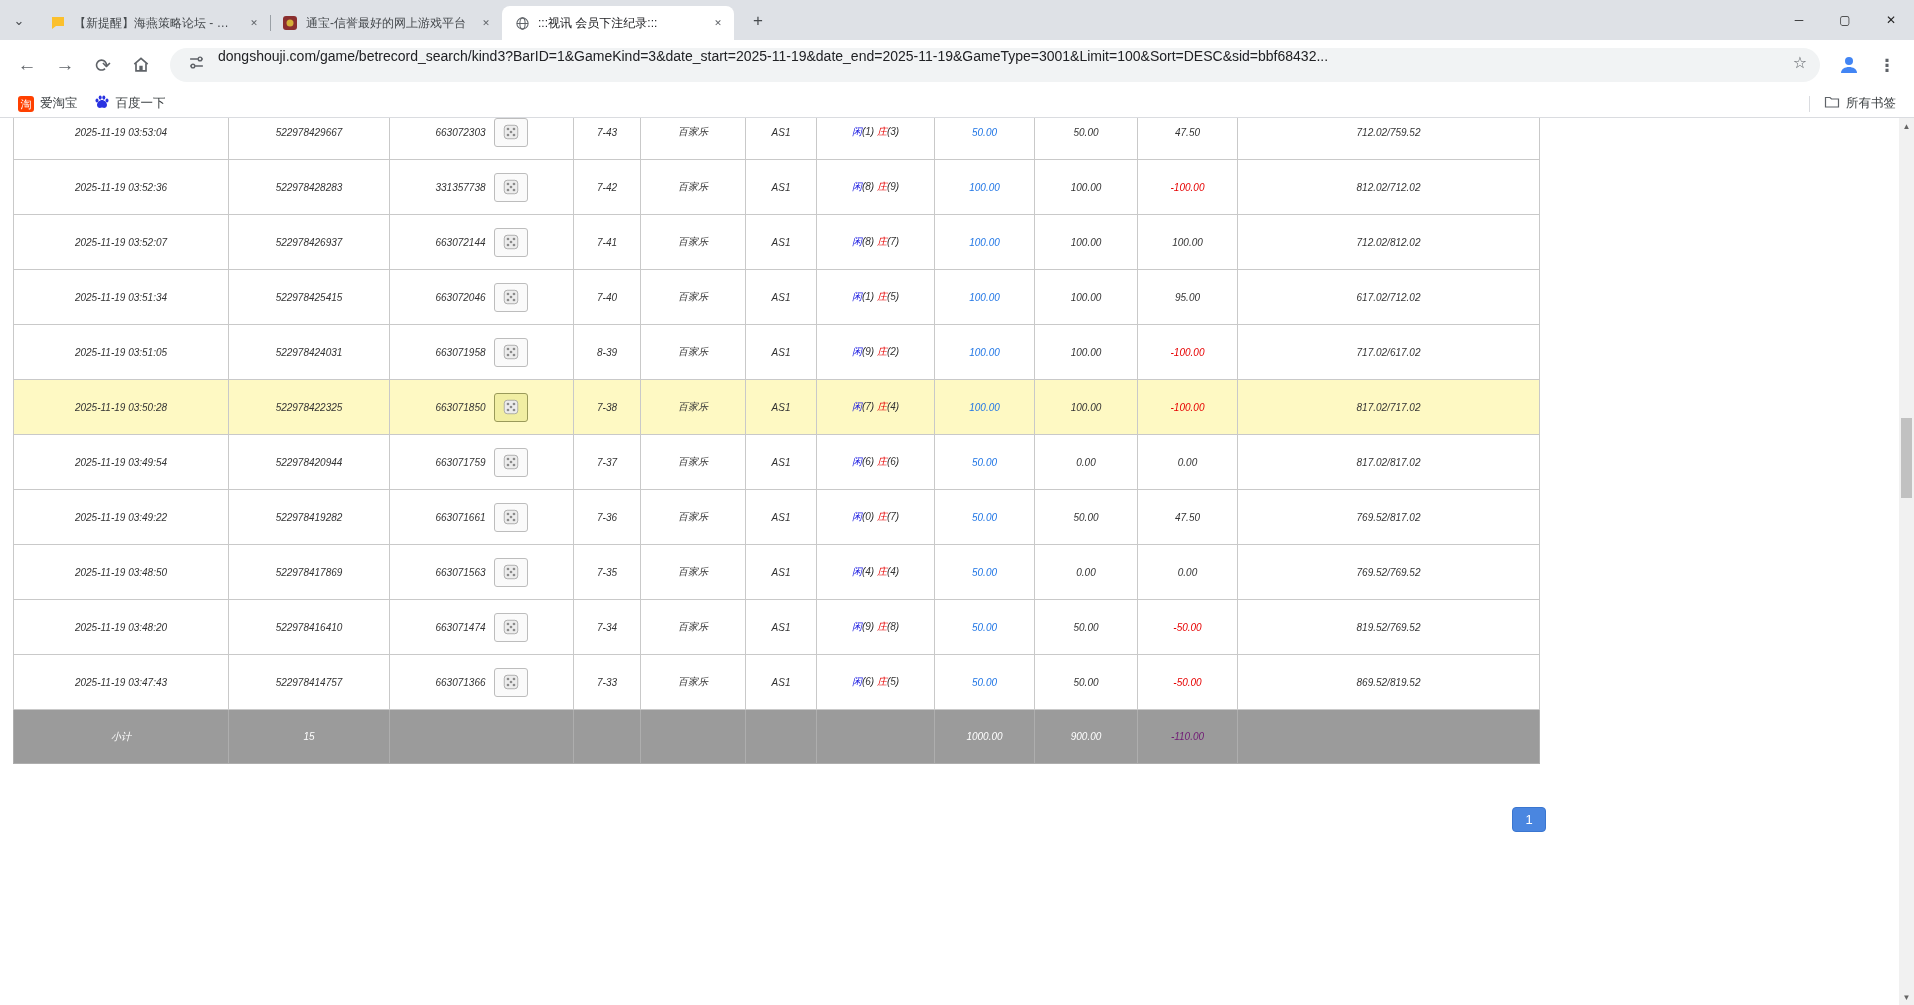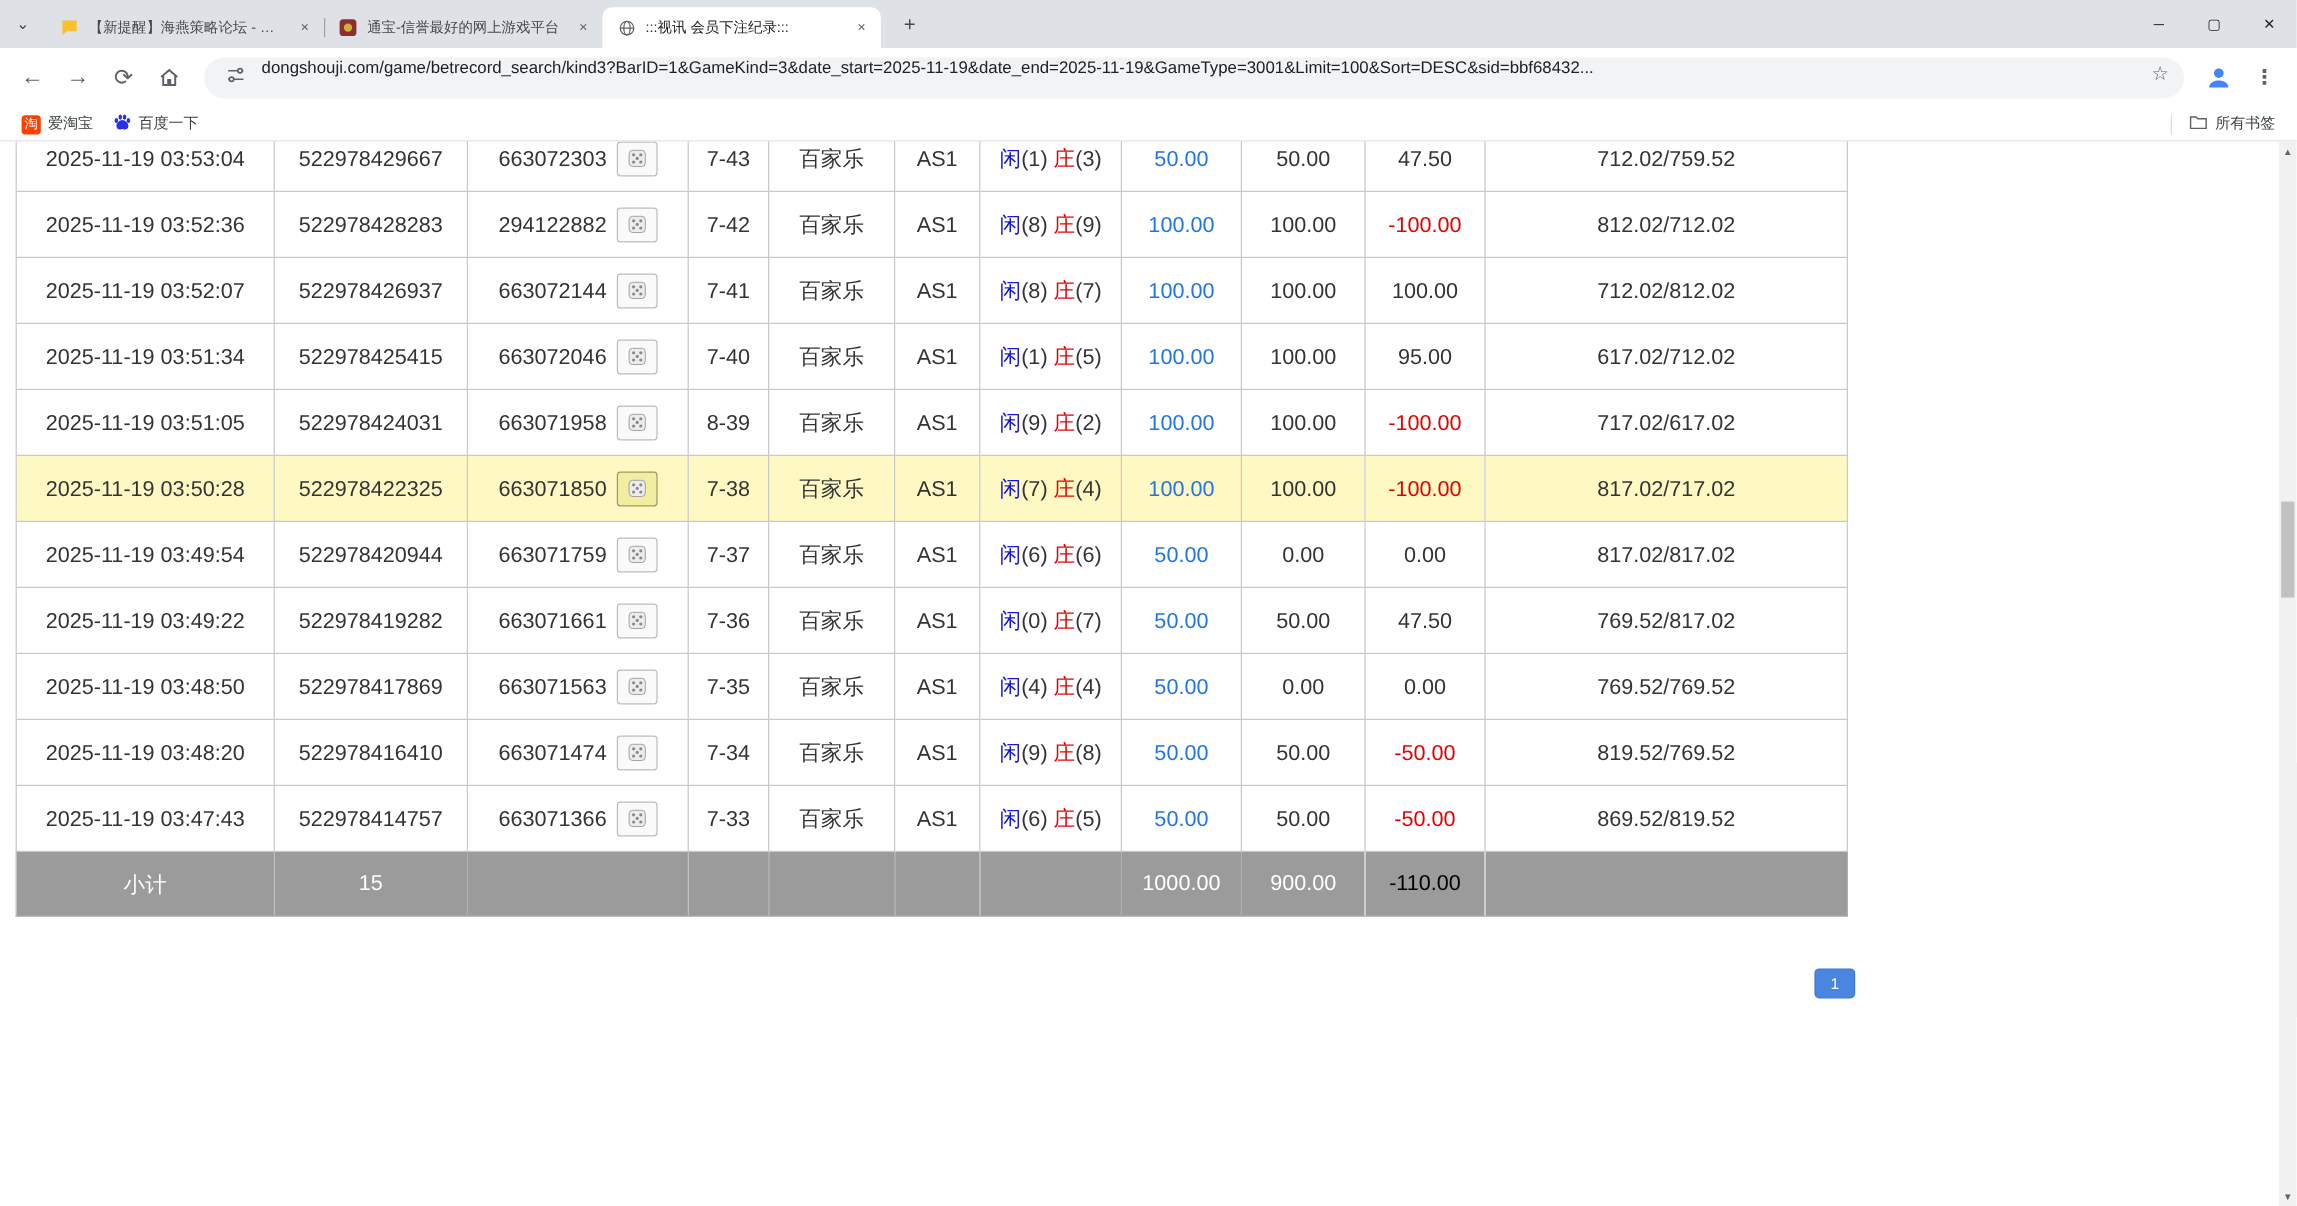--- a/index.html
+++ b/index.html
@@ -36,7 +36,7 @@
   
   .content { position:absolute; top:118px; left:0; right:0; bottom:0; background:#fff; overflow:hidden; }
   .table-wrap { position:absolute; top:-14px; left:13px; width:1526px; }
-  table { border-collapse:collapse; table-layout:fixed; width:1526px; font-size:18px; color:#333; }
+  table { border-collapse:collapse; table-layout:fixed; width:1526px; font-size:10px; color:#333;font-style:italic; }
   td { border:1px solid #c9c9c9; text-align:center; height:55px; padding:0 4px; overflow:hidden; }
   tr.hl td { background:#fef9c3; }
   tr.sub td { background:#9b9b9b; color:#fff; height:54px; border-color:#aeaeae; }

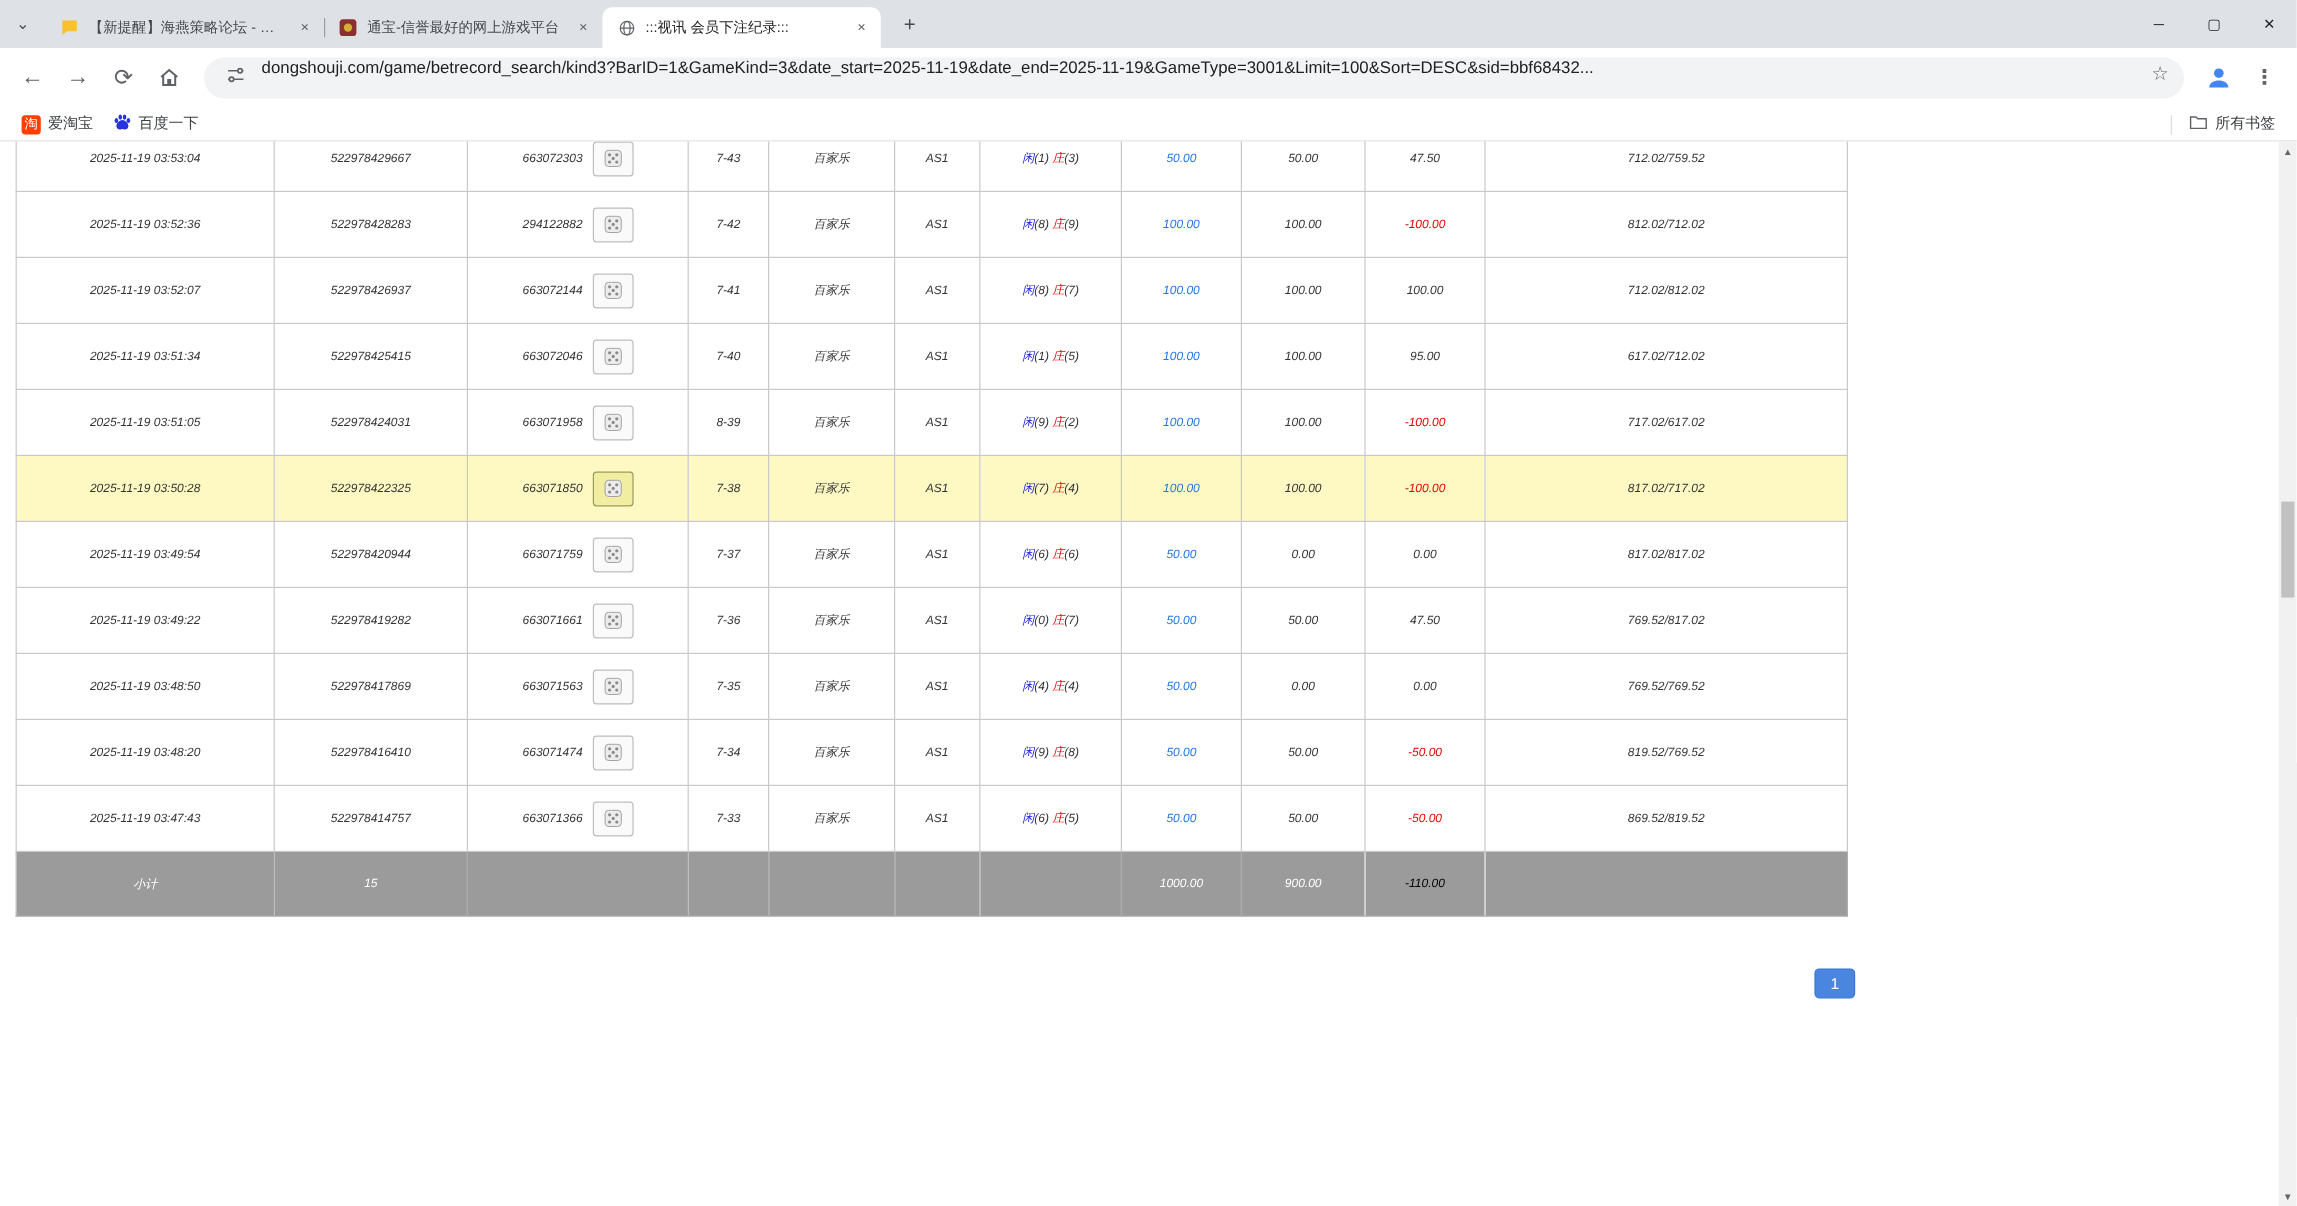--- a/index.html
+++ b/index.html
@@ -223,7 +223,7 @@
           <tr class="">
             <td>2025-11-19 03:52:36</td>
             <td>522978428283</td>
-            <td><span class="rno">294122882</span><span class="diceb">
+            <td><span class="rno">331357738</span><span class="diceb">
                 <svg width="18" height="18" viewBox="0 0 24 24">
                   <rect x="3" y="3" width="18" height="18" rx="4" fill="#ececec" stroke="#9a9a9a"></rect>
                   <circle cx="8" cy="8" r="1.8" fill="#8a8a8a"></circle>

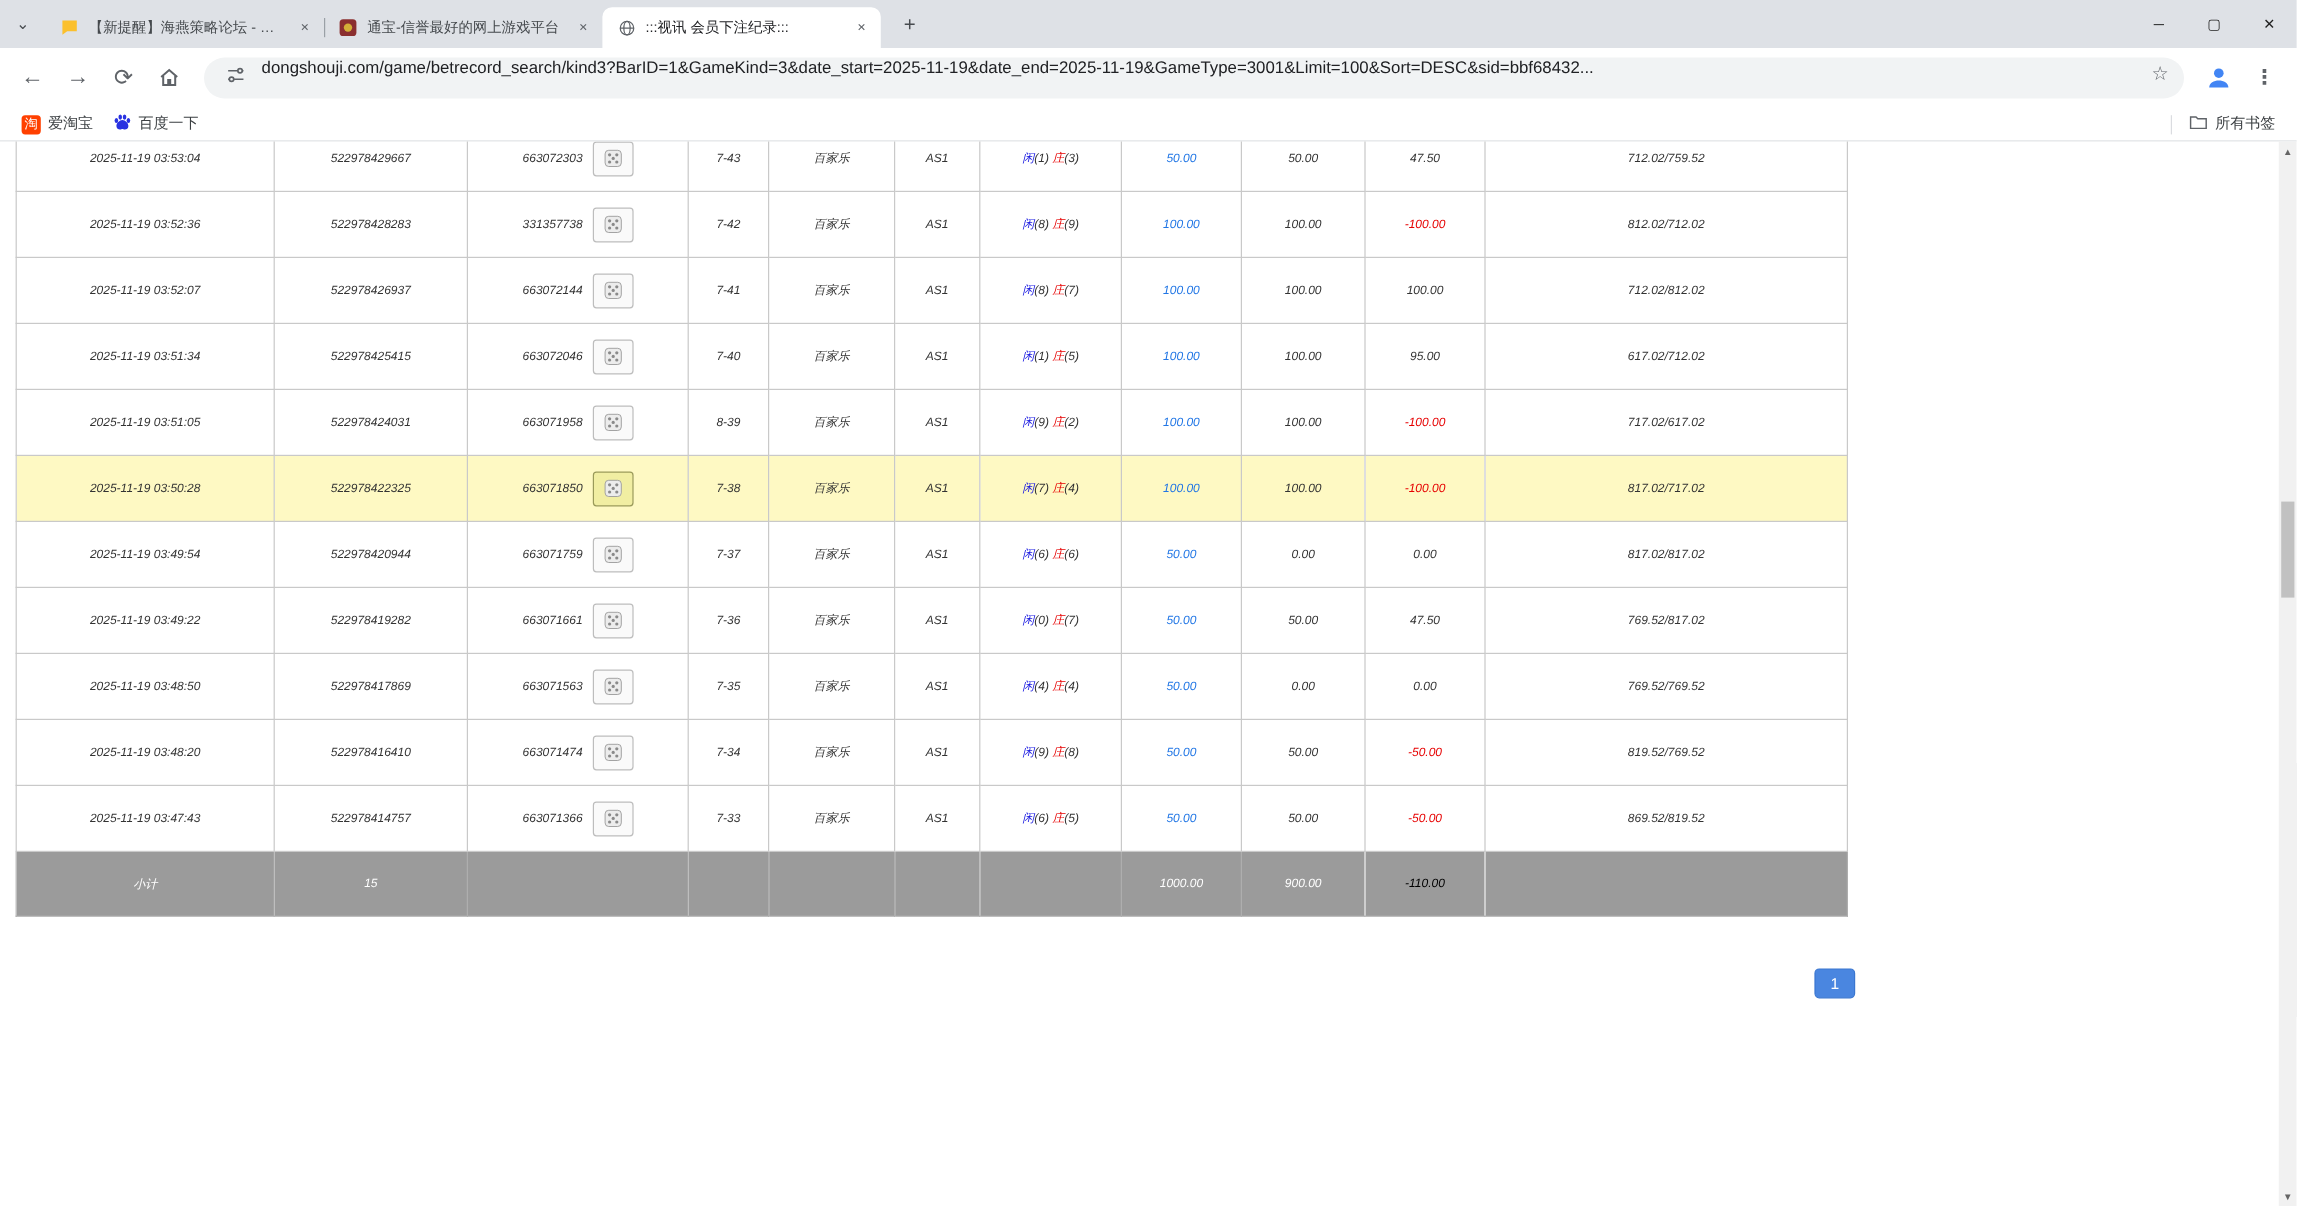--- a/index.html
+++ b/index.html
@@ -48,7 +48,7 @@
   .pts { color:#333; }
   .betlink { color:#2176e5; text-decoration:none; cursor:pointer; }
   .neg { color:#e60000; }
-  tr.sub td.neg { color:#000000;margin-top:37px; }
+  tr.sub td.neg { color:#701a75;margin-top:37px; }
 
   .pager { position:absolute; top:689px; left:1512px; width:34px; height:25px; background:#4a86e0; color:#fff; border:1px solid #3a76d0; border-radius:4px; font-size:13px; display:flex; align-items:center; justify-content:center; cursor:pointer; }
 

